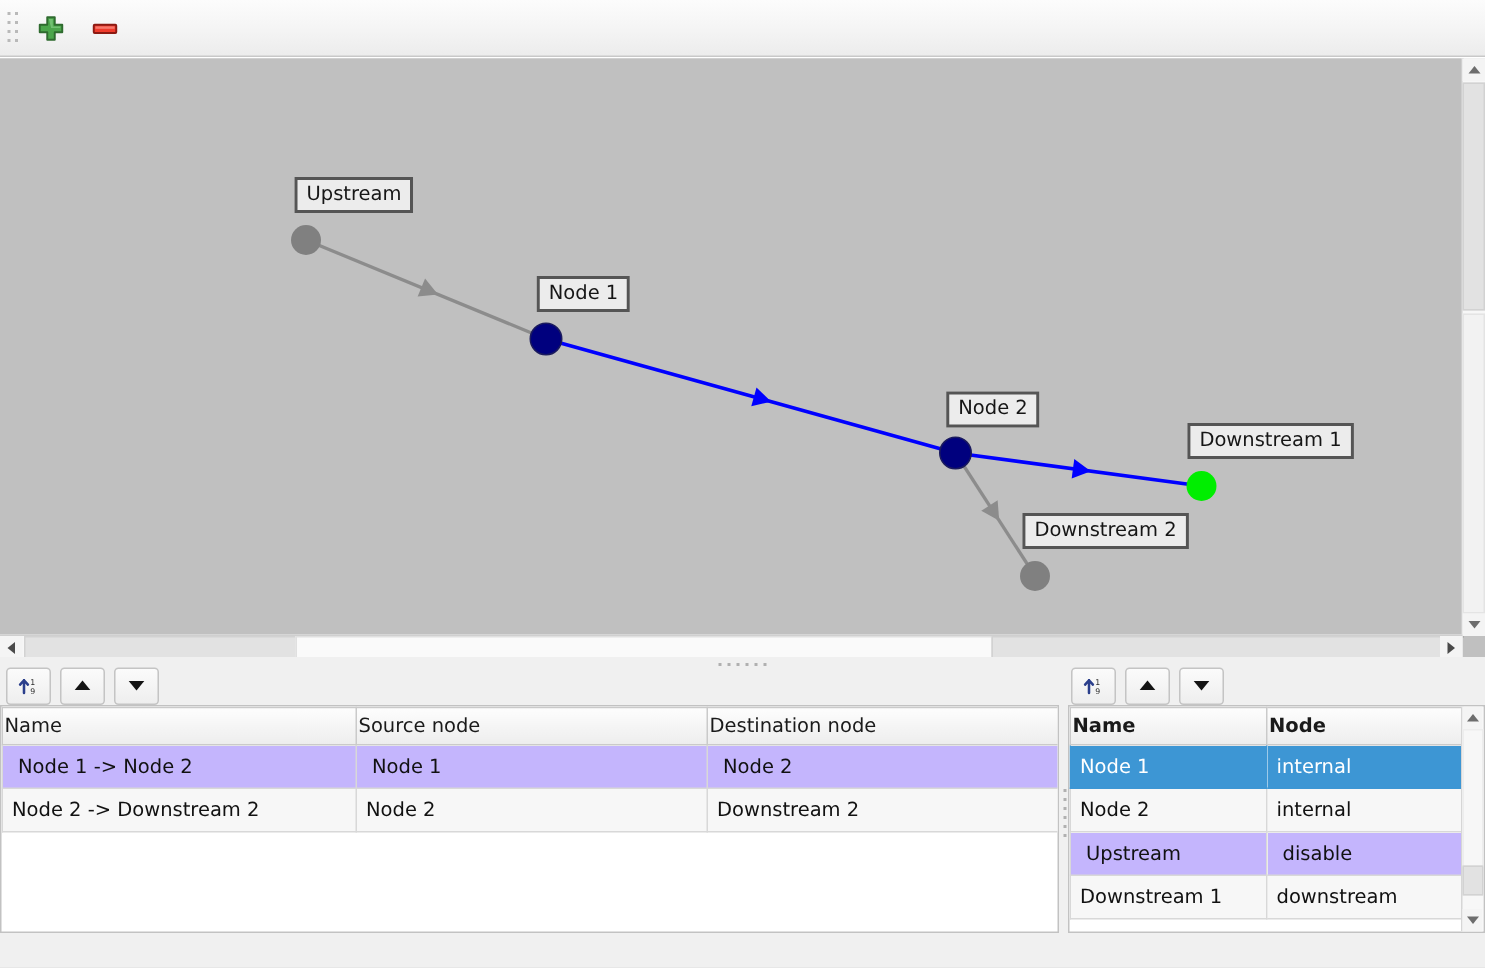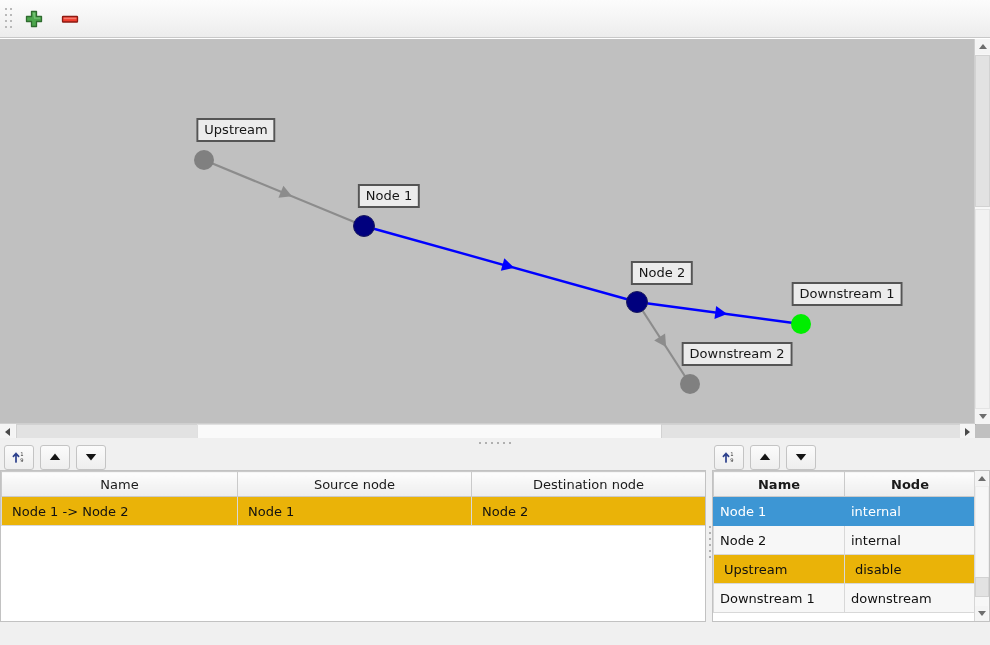--- a/index.html
+++ b/index.html
@@ -135,7 +135,7 @@
     height: 22px;
     font-weight: normal;
     color: #1a1a1a;
-    text-align: center;
+    text-align: left;
     cursor: pointer;
   }
   table.grid.bold-head th { font-weight: bold; }

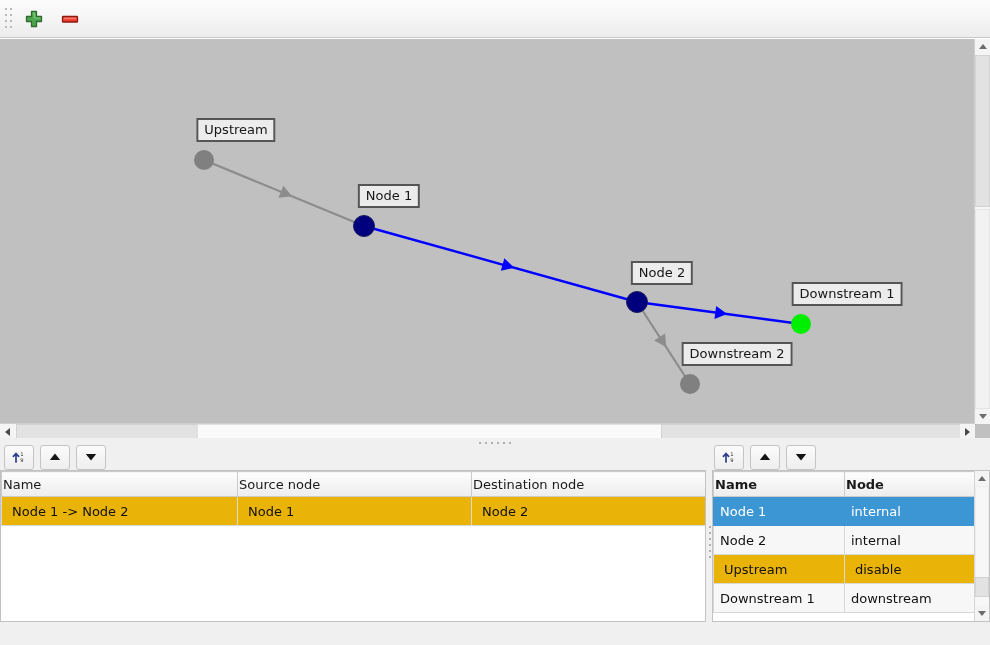--- a/index.html
+++ b/index.html
@@ -149,7 +149,7 @@
     text-overflow: ellipsis;
     cursor: default;
   }
-  table.grid tr.odd td  { background: #eab308; padding-left: 10px; }
+  table.grid tr.odd td  { background: #c4b5fd; padding-left: 10px; }
   table.grid tr.even td { background: #f7f7f7; }
   table.grid tr.sel td  { background: #3d96d4; color: #ffffff; border-color: #3d96d4; }
   .gridbox { border: 1px solid #c2c2c2; background: #fff; overflow: hidden; box-sizing: border-box; }

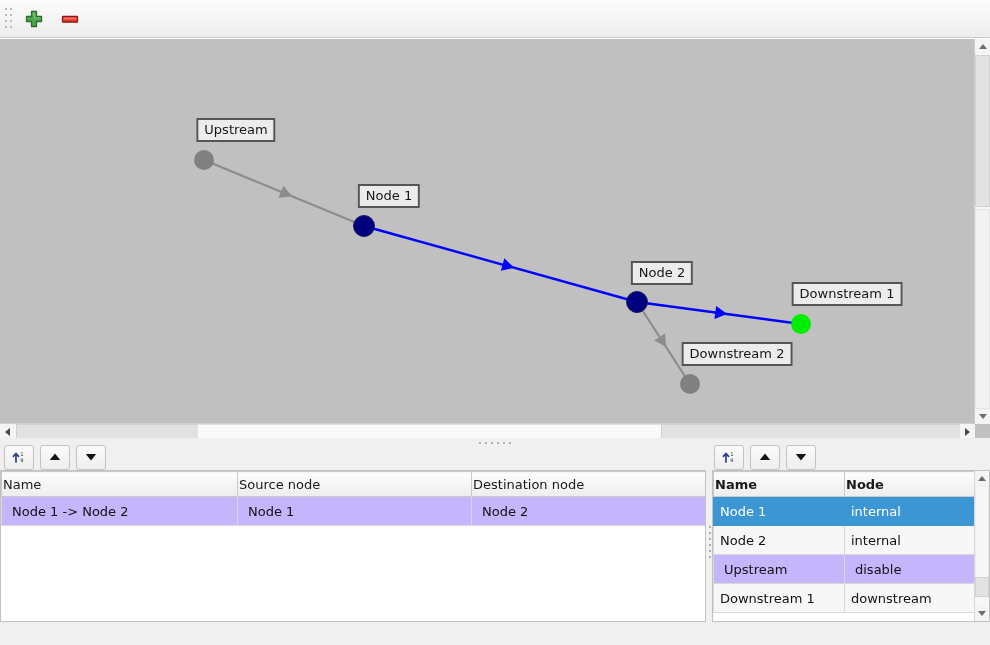--- a/index.html
+++ b/index.html
@@ -280,6 +280,11 @@
               <td>Node 1</td>
               <td>Node 2</td>
             </tr>
+            <tr class="even">
+              <td>Node 2 -&gt; Downstream 2</td>
+              <td>Node 2</td>
+              <td>Downstream 2</td>
+            </tr>
           </tbody>
       </table>
     </div>

